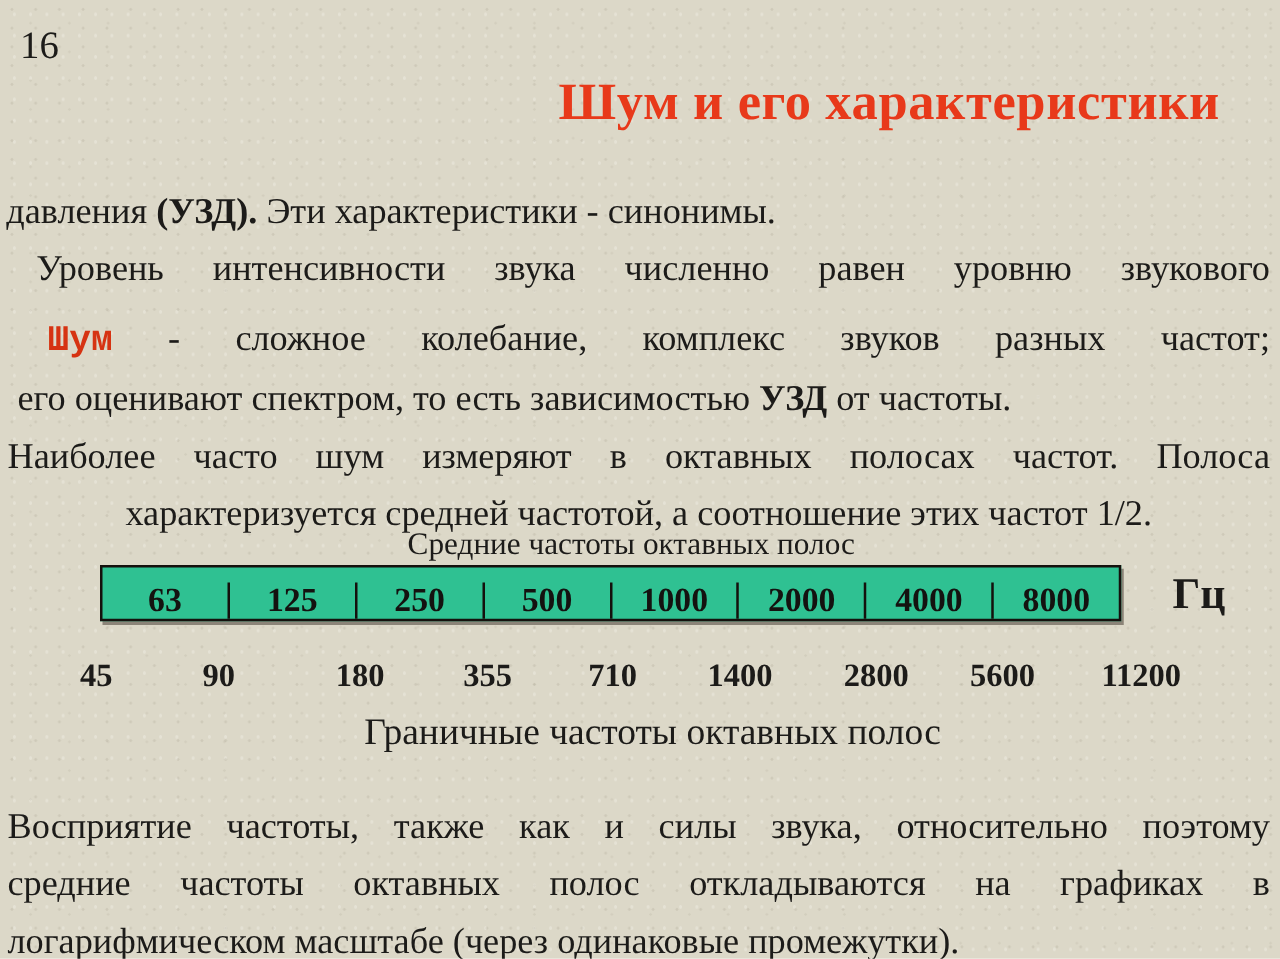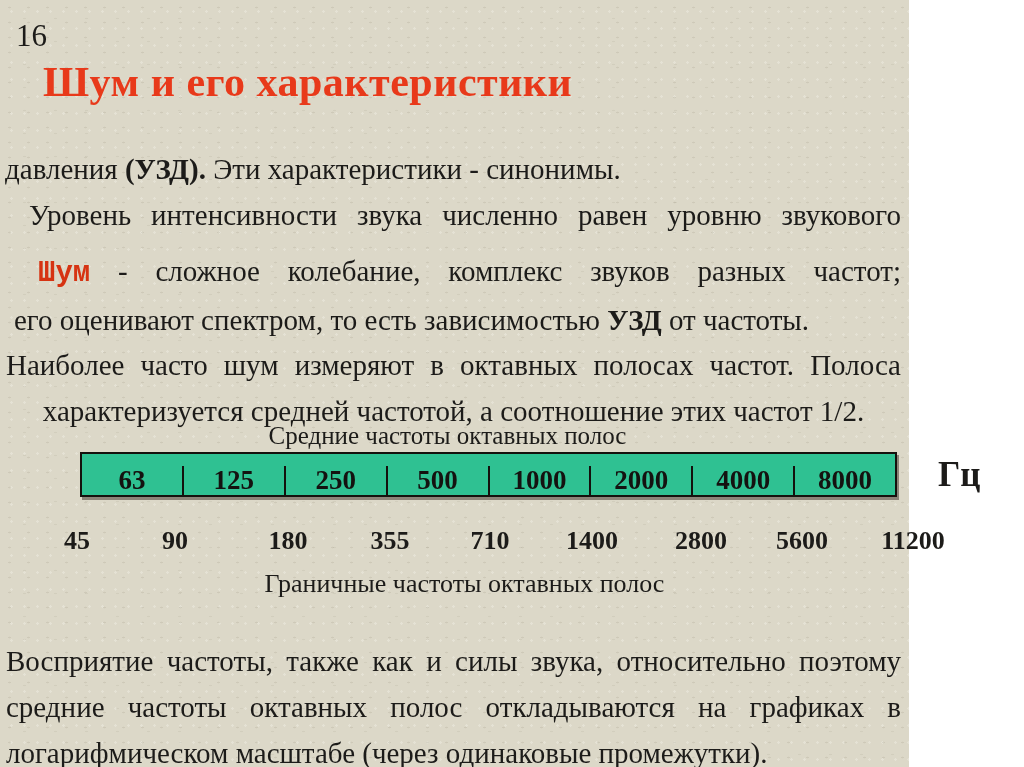--- a/index.html
+++ b/index.html
@@ -9,7 +9,7 @@
     color:#1c1b19;
   }
   #slide{
-    position:relative;width:909px;height:767px;
+    position:relative;width:1024px;height:767px;
     background-color:#dcd8c8;
     background-image:
       radial-gradient(rgba(110,100,80,0.13) 1px, transparent 1.4px),

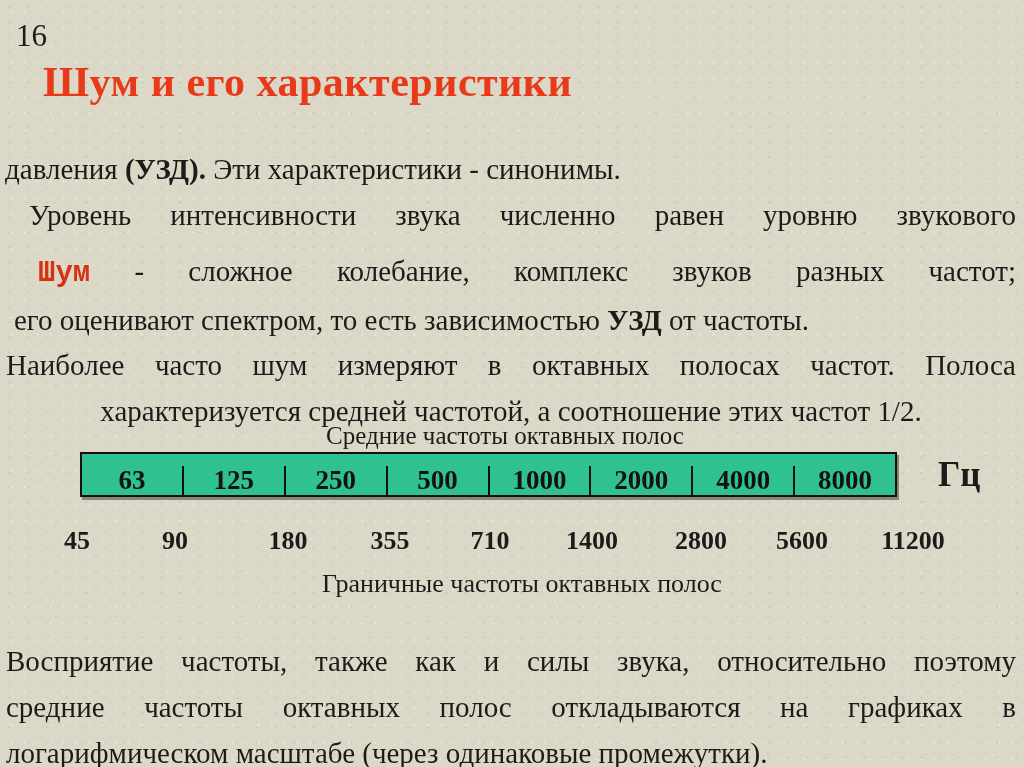--- a/index.html
+++ b/index.html
@@ -23,7 +23,7 @@
     left:16px;top:20px;font-size:31px;line-height:1;
   }
   #title{
-    left:0;right:0;top:58px;text-align:left;
+    left:0;right:0;top:58px;text-align:right;
     padding-right:48px;
     font-size:42px;font-weight:bold;color:#e8391a;
     letter-spacing:0.5px;

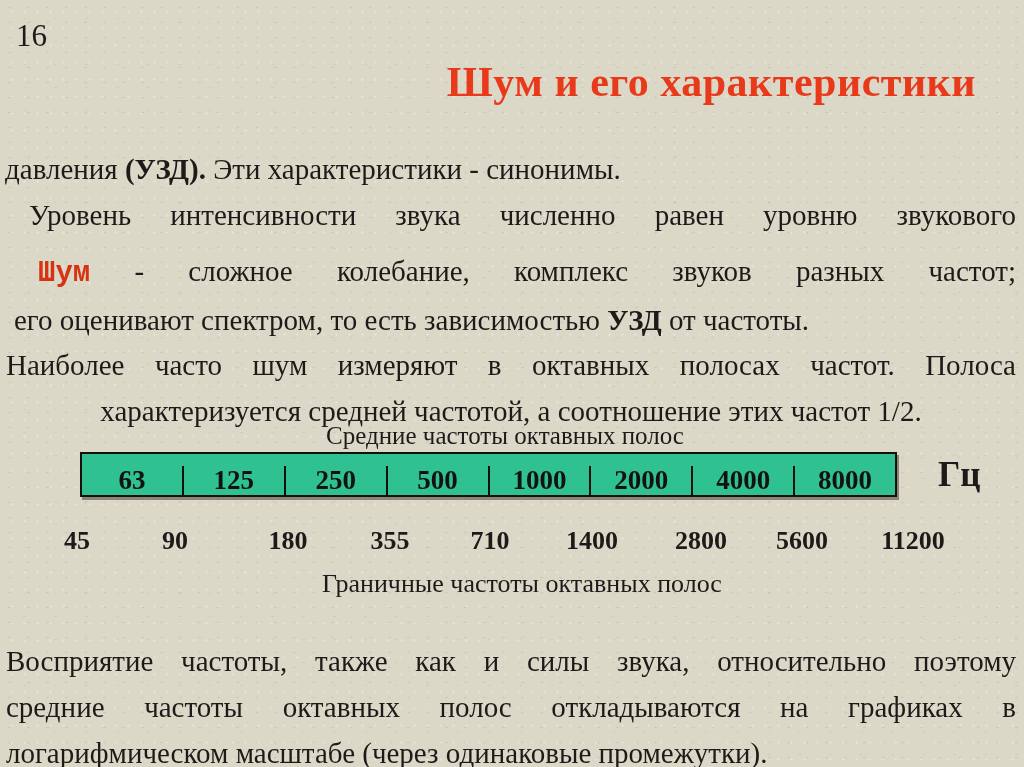--- a/index.html
+++ b/index.html
@@ -45,7 +45,7 @@
     left:0;right:0;text-align:center;font-weight:normal;
   }
   #caption-top{top:422px;font-size:25px;padding-right:14px;}
-  #caption-bottom{top:569px;font-size:26px;padding-left:20px;}
+  #caption-bottom{top:569px;font-size:30px;padding-left:20px;}
   #octave-bar{
     left:80px;top:452px;width:817px;height:45px;
     display:flex;box-sizing:border-box;

